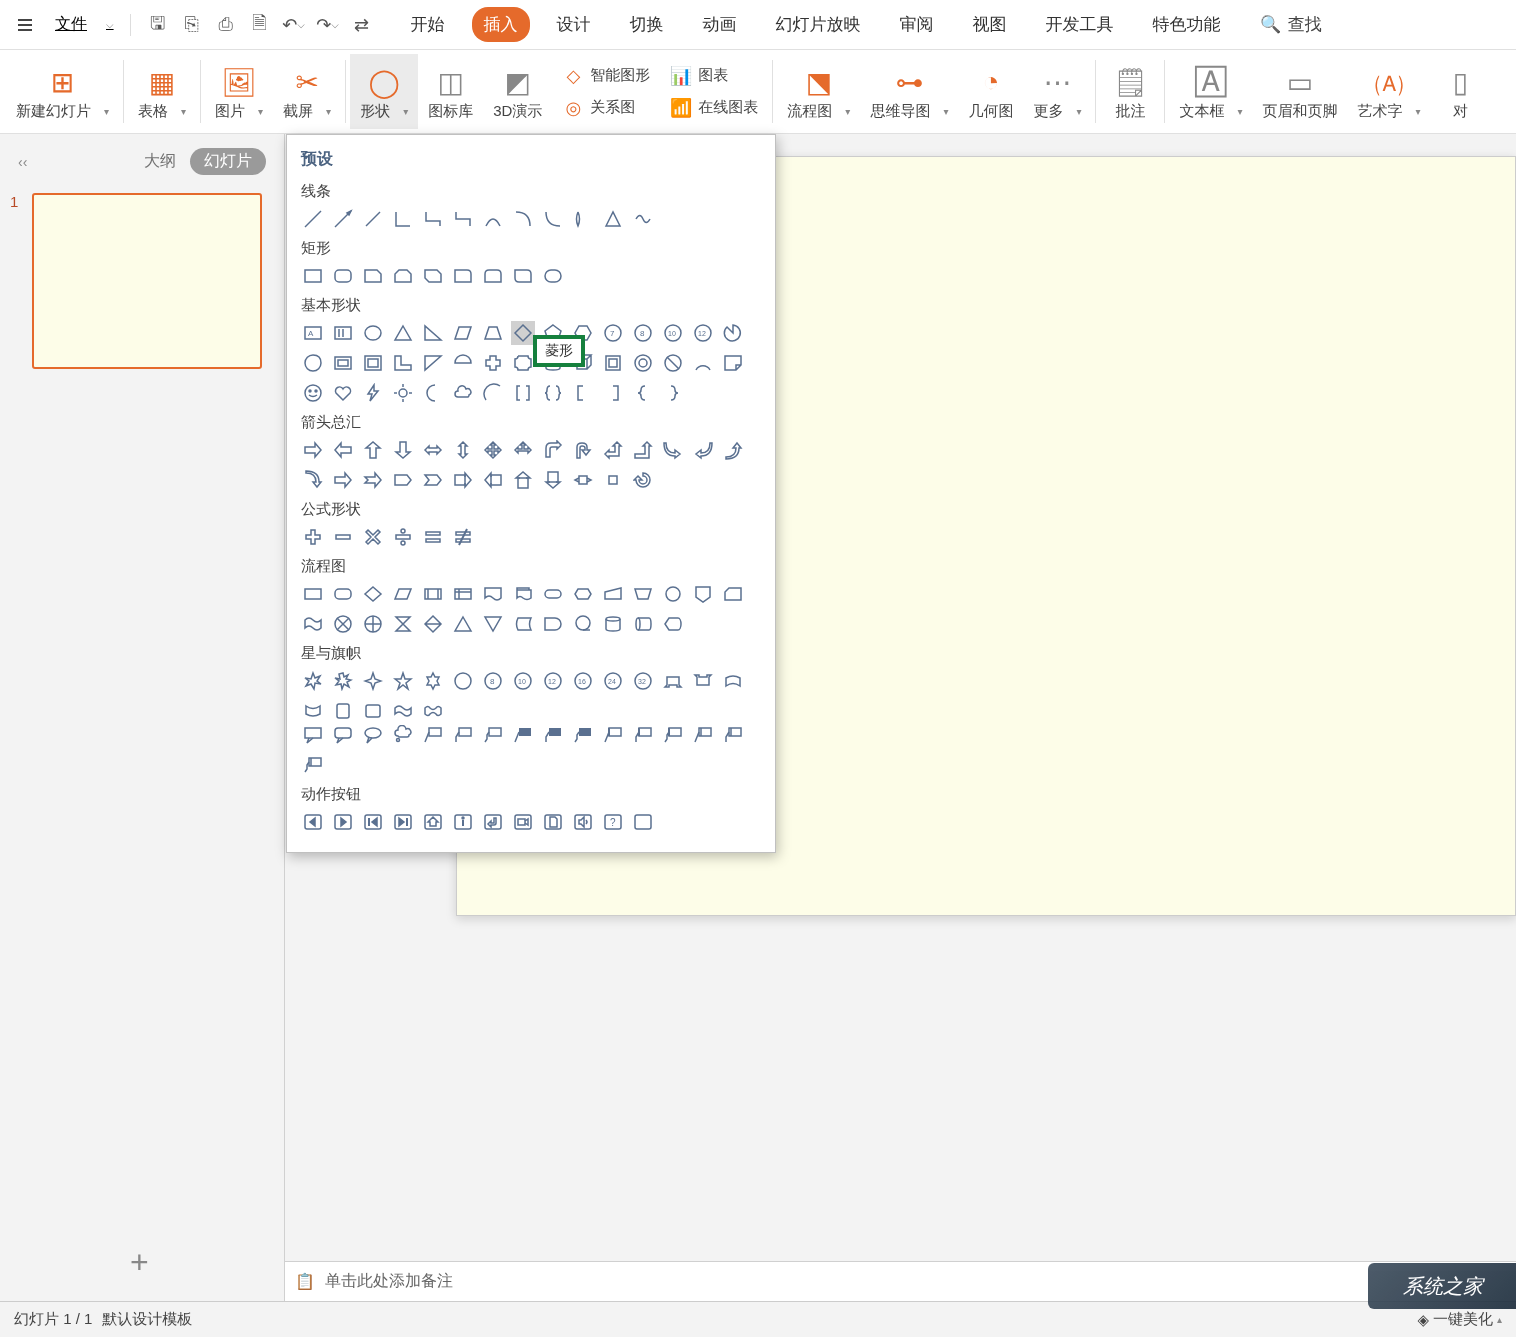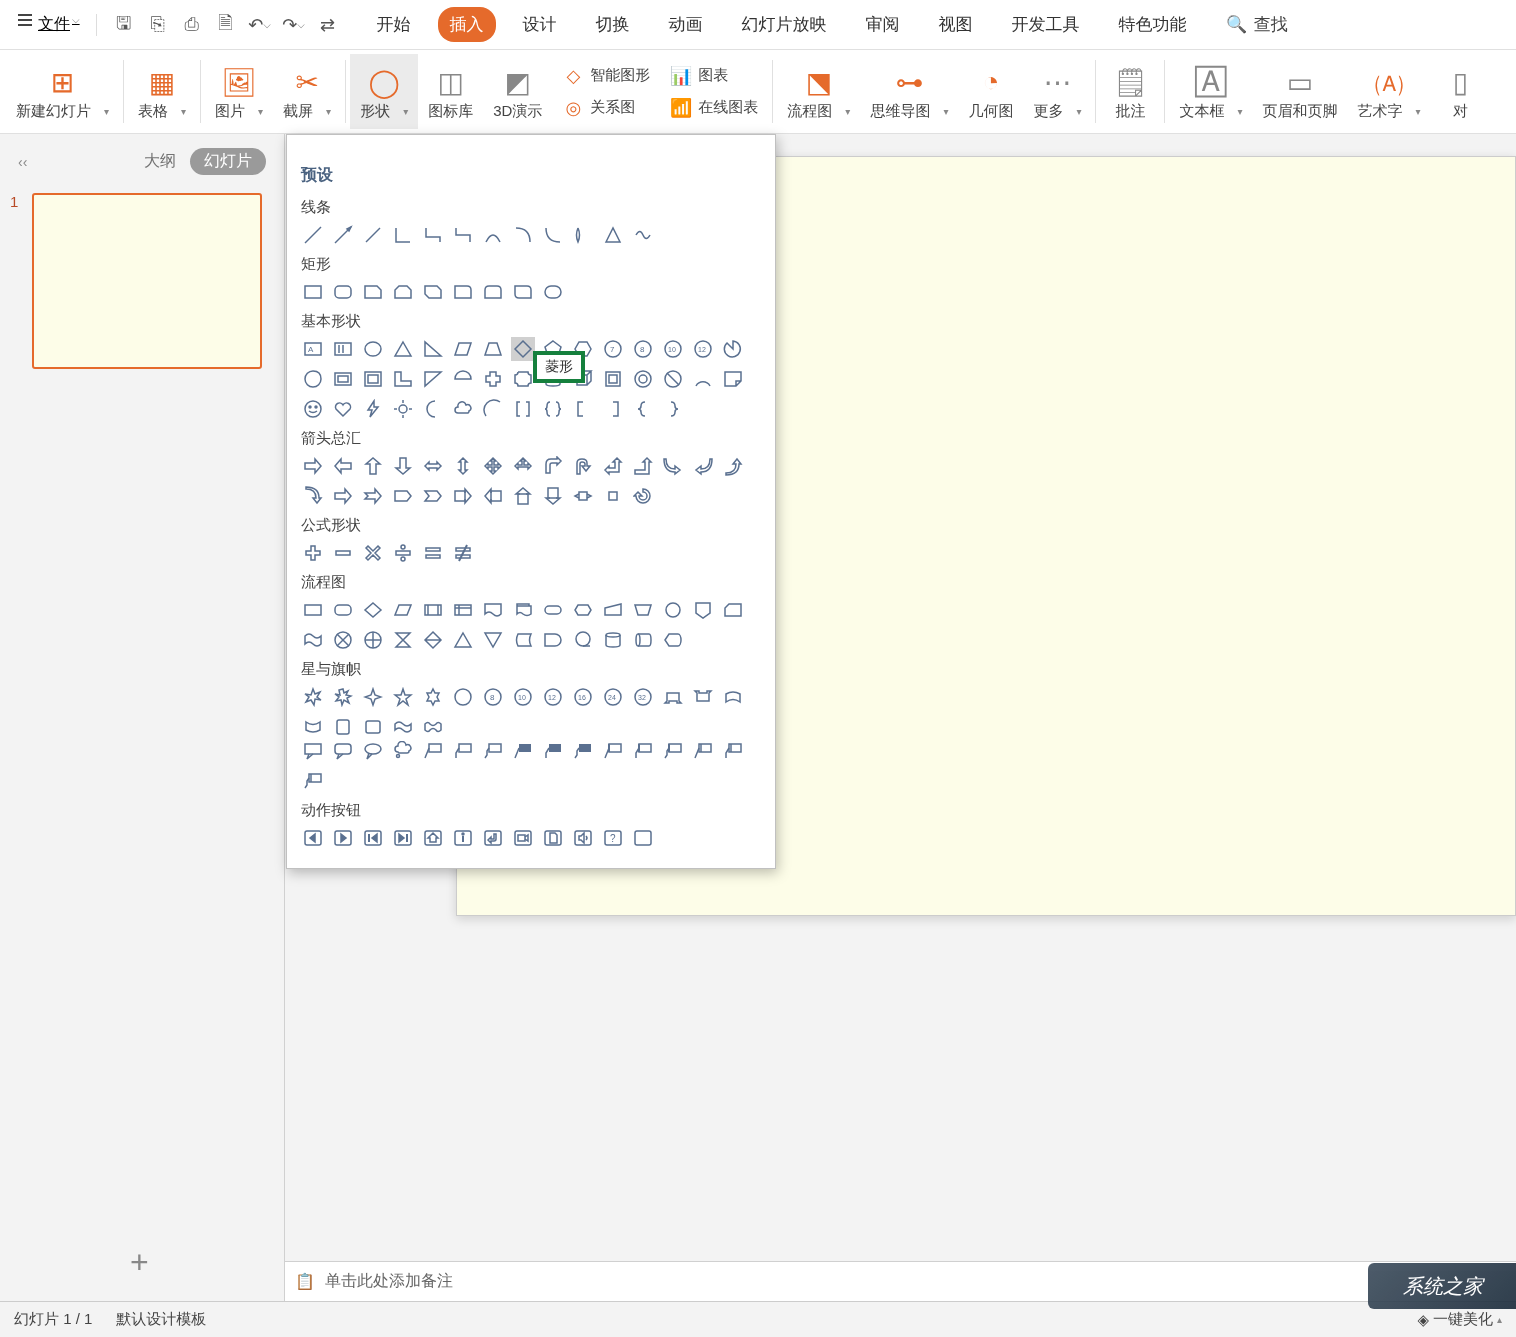--- a/index.html
+++ b/index.html
@@ -7,7 +7,7 @@
     
     
     .top-bar { display: flex; align-items: center; height: 50px; padding: 0 10px; border-bottom: 1px solid #e0e0e0; gap: 8px; }
-    .file-menu { display: flex; gap: 2px; padding: 3px 8px; font-size: 16px; cursor: pointer; text-decoration: underline; }
+    .file-menu { display: flex; align-items: center; gap: 19px; padding: 3px 8px; font-size: 16px; cursor: pointer; text-decoration: underline; }
     .hamburger { display: inline-flex; flex-direction: column; gap: 3px; margin-right: 4px; }
     .hamburger span { width: 14px; height: 2px; background: #444; }
     .qa-icons { display: flex; gap: 12px; align-items: center; padding: 0 8px; }

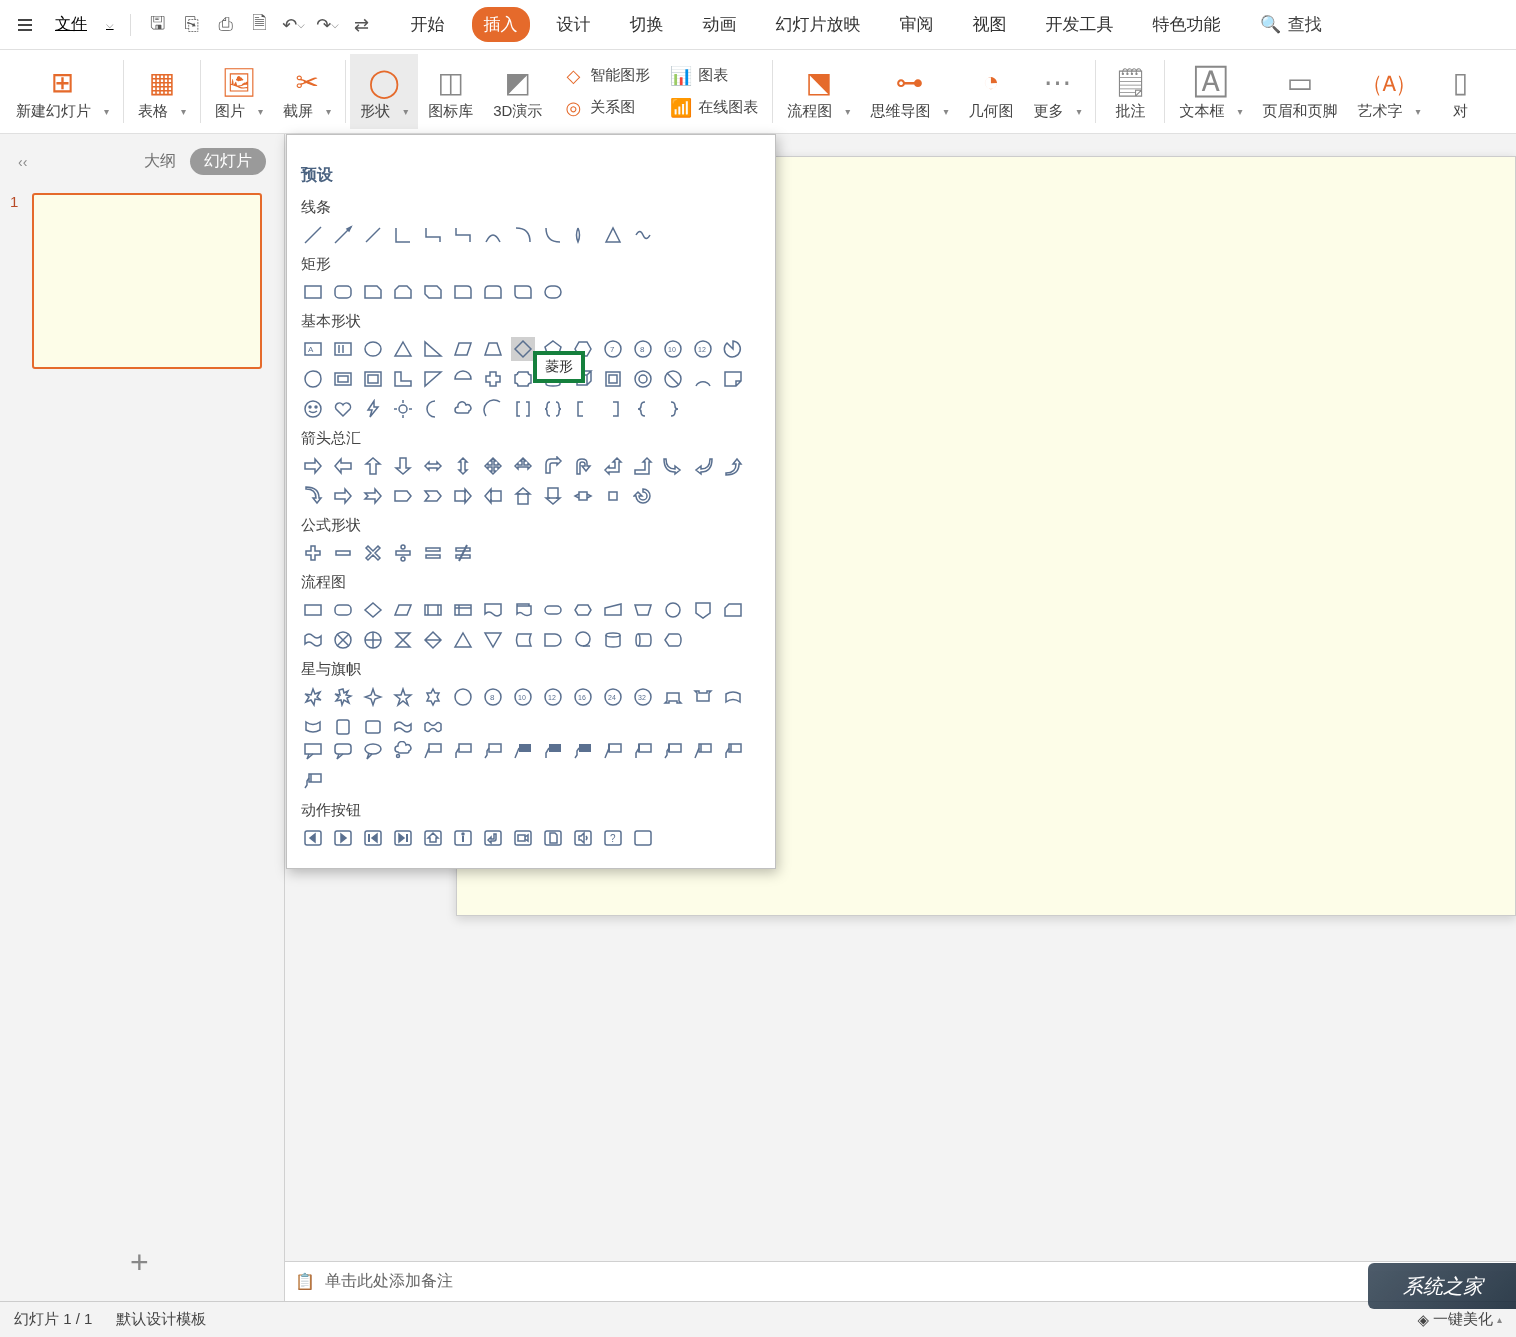--- a/index.html
+++ b/index.html
@@ -51,7 +51,7 @@
     .slide-canvas { width: 1060px; height: 760px; background: #fdfde8; box-shadow: 0 3px 10px rgba(0,0,0,.15); border: 1px solid #ccc; position: absolute; top: 22px; right: 0; }
     
     
-    .shapes-dropdown { position: absolute; left: 286px; top: 134px; width: 490px; background: #fff; border: 1px solid #c0c0c0; box-shadow: 2px 4px 12px rgba(0,0,0,.25); z-index: 100; padding: 26px 14px 18px; }
+    .shapes-dropdown { position: absolute; left: 286px; top: 134px; width: 490px; background: #fff; border: 1px solid #c0c0c0; box-shadow: 2px 4px 12px rgba(0,0,0,.25); z-index: 100; padding: 10px 14px 18px; }
     .shapes-section-title { font-size: 16px; color: #4a6280; font-weight: bold; padding: 4px 0; }
     .shapes-cat { font-size: 15px; color: #444; padding: 8px 0 6px; }
     .shape-grid { display: flex; flex-wrap: wrap; gap: 6px; }

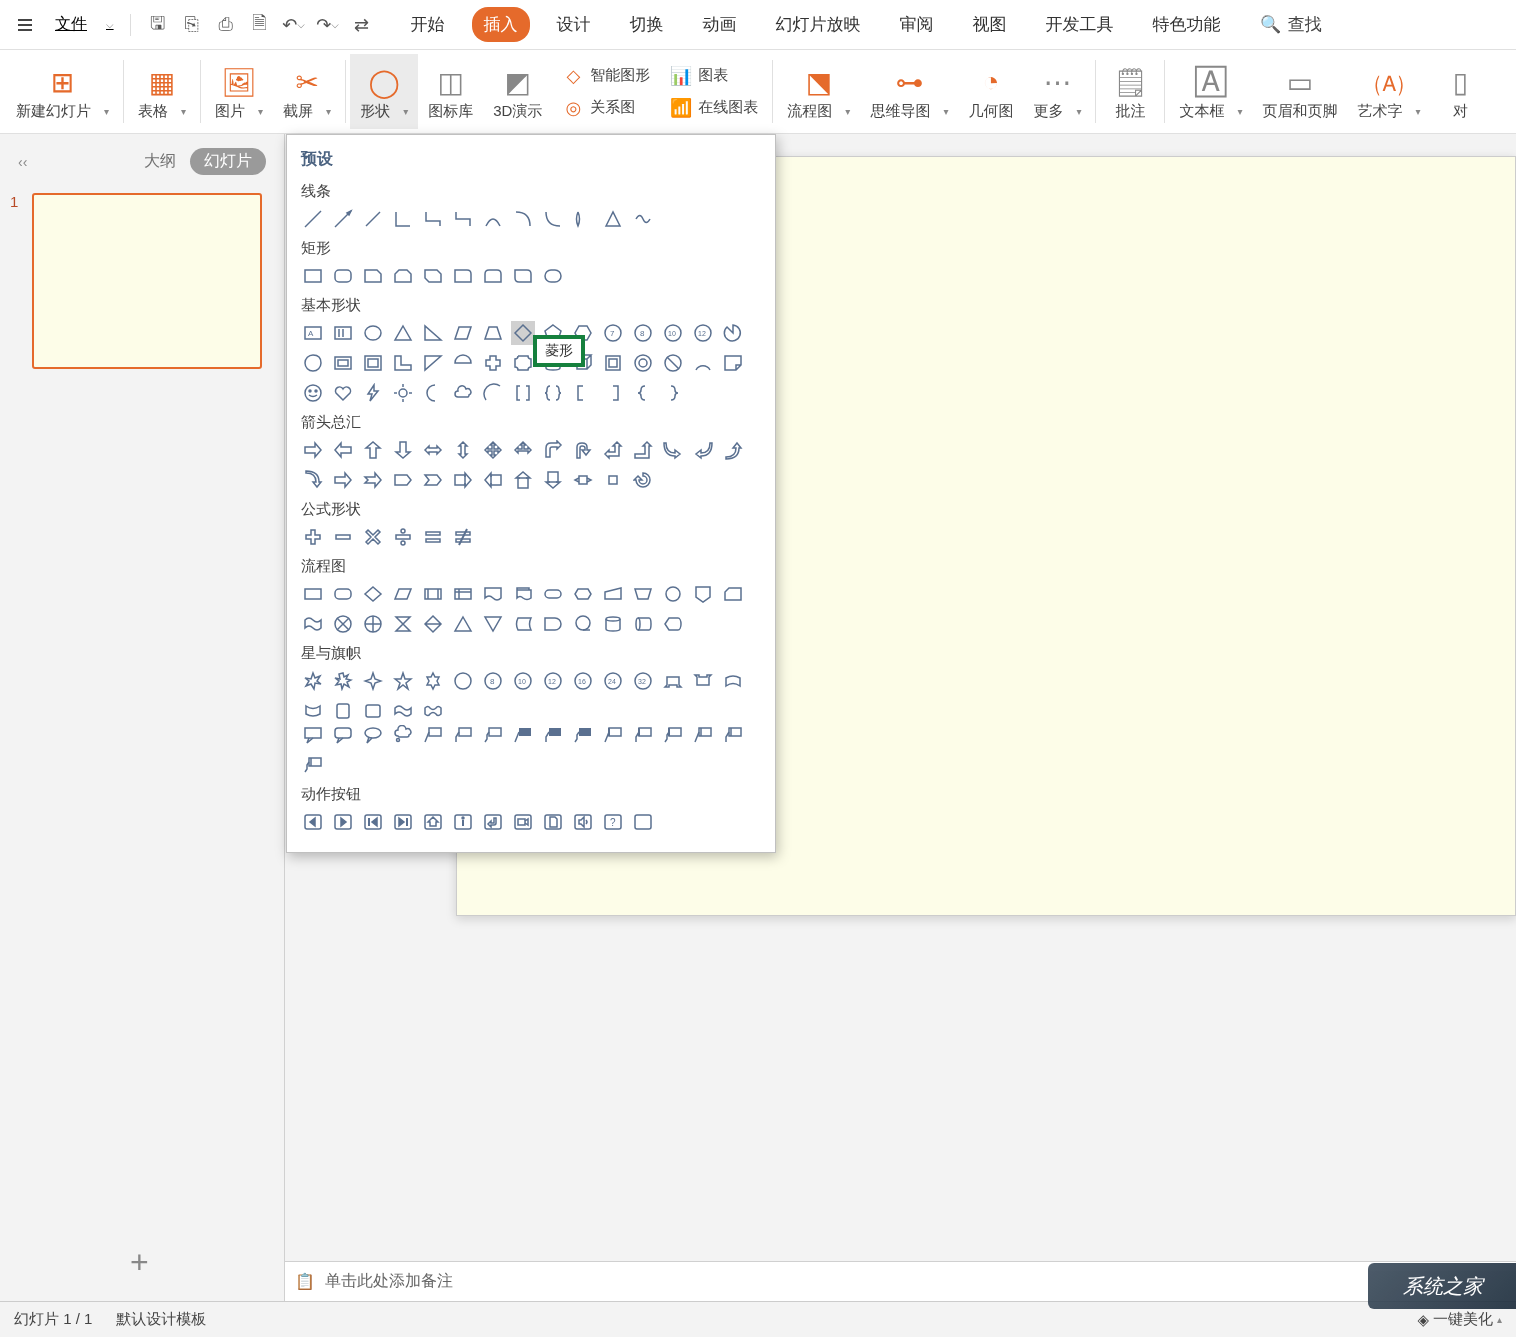--- a/index.html
+++ b/index.html
@@ -64,7 +64,7 @@
     
     .notes-bar { position: absolute; bottom: 36px; left: 285px; right: 0; height: 40px; display: flex; align-items: center; padding: 0 10px; background: #fff; border-top: 1px solid #d0d0d0; gap: 10px; font-size: 16px; color: #666; }
     .status-bar { position: absolute; bottom: 0; left: 0; right: 0; height: 36px; display: flex; align-items: center; background: #f3f3f3; border-top: 1px solid #ccc; font-size: 15px; color: #444; padding: 0 14px; justify-content: space-between; }
-    .status-left { display: flex; gap: 24px; text-align: center; }
+    .status-left { display: flex; gap: 10px; text-align: center; }
     .status-right { display: flex; align-items: center; gap: 12px; }
     .beautify { display: flex; align-items: center; gap: 4px; }
     

